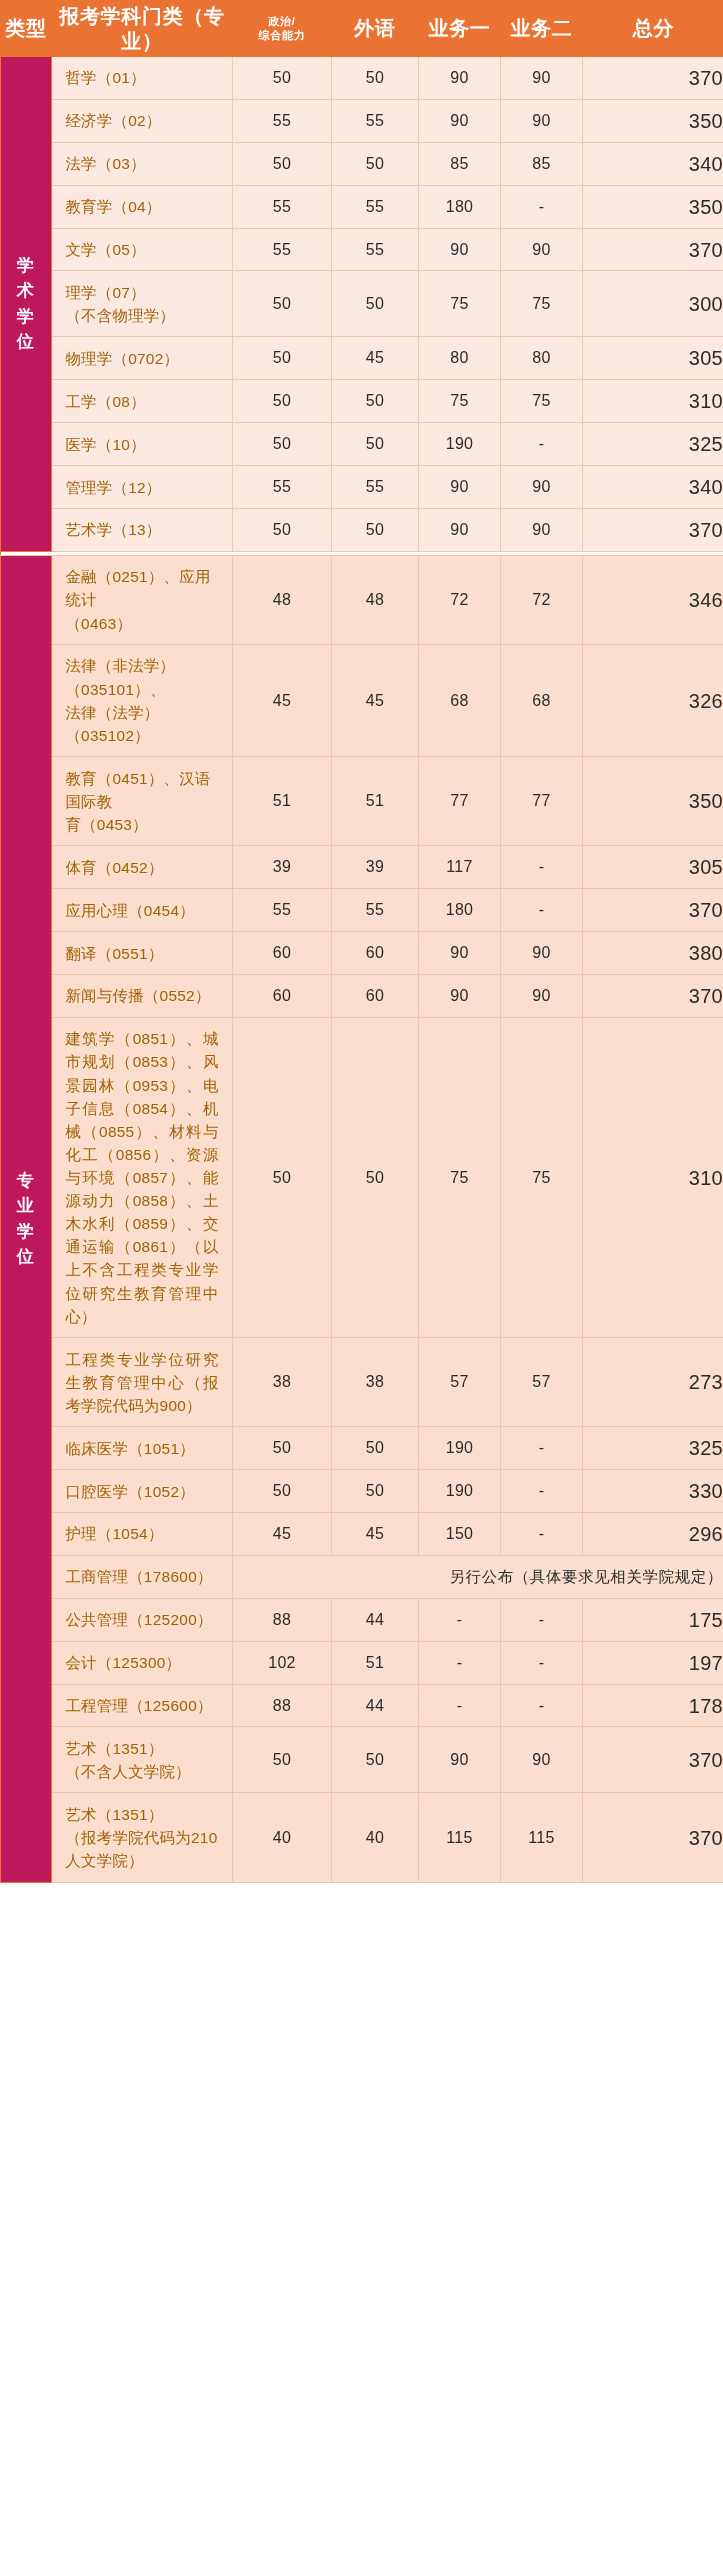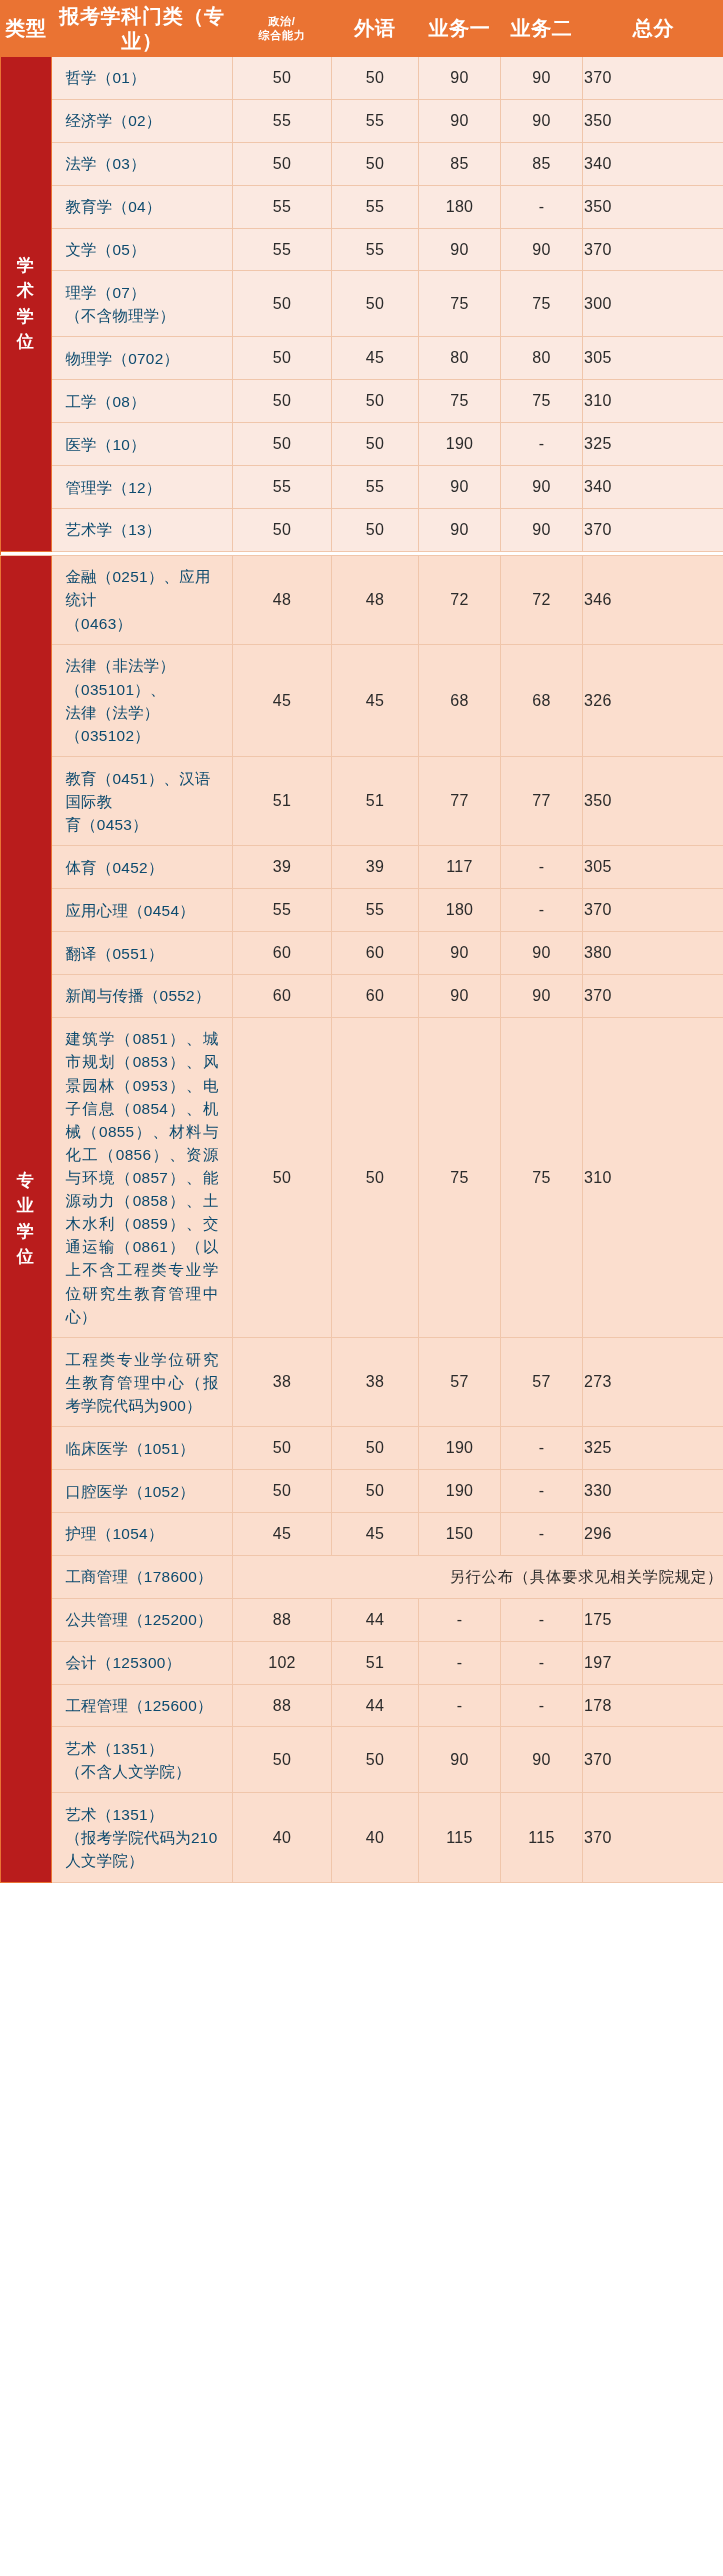--- a/index.html
+++ b/index.html
@@ -61,7 +61,7 @@
   }
   td.major-cell {
     background: #fbe9e1;
-    color: #0c4a6e;
+    color: #a16207;
     padding: 9.4px 13.4px;
     text-align: left;
   }

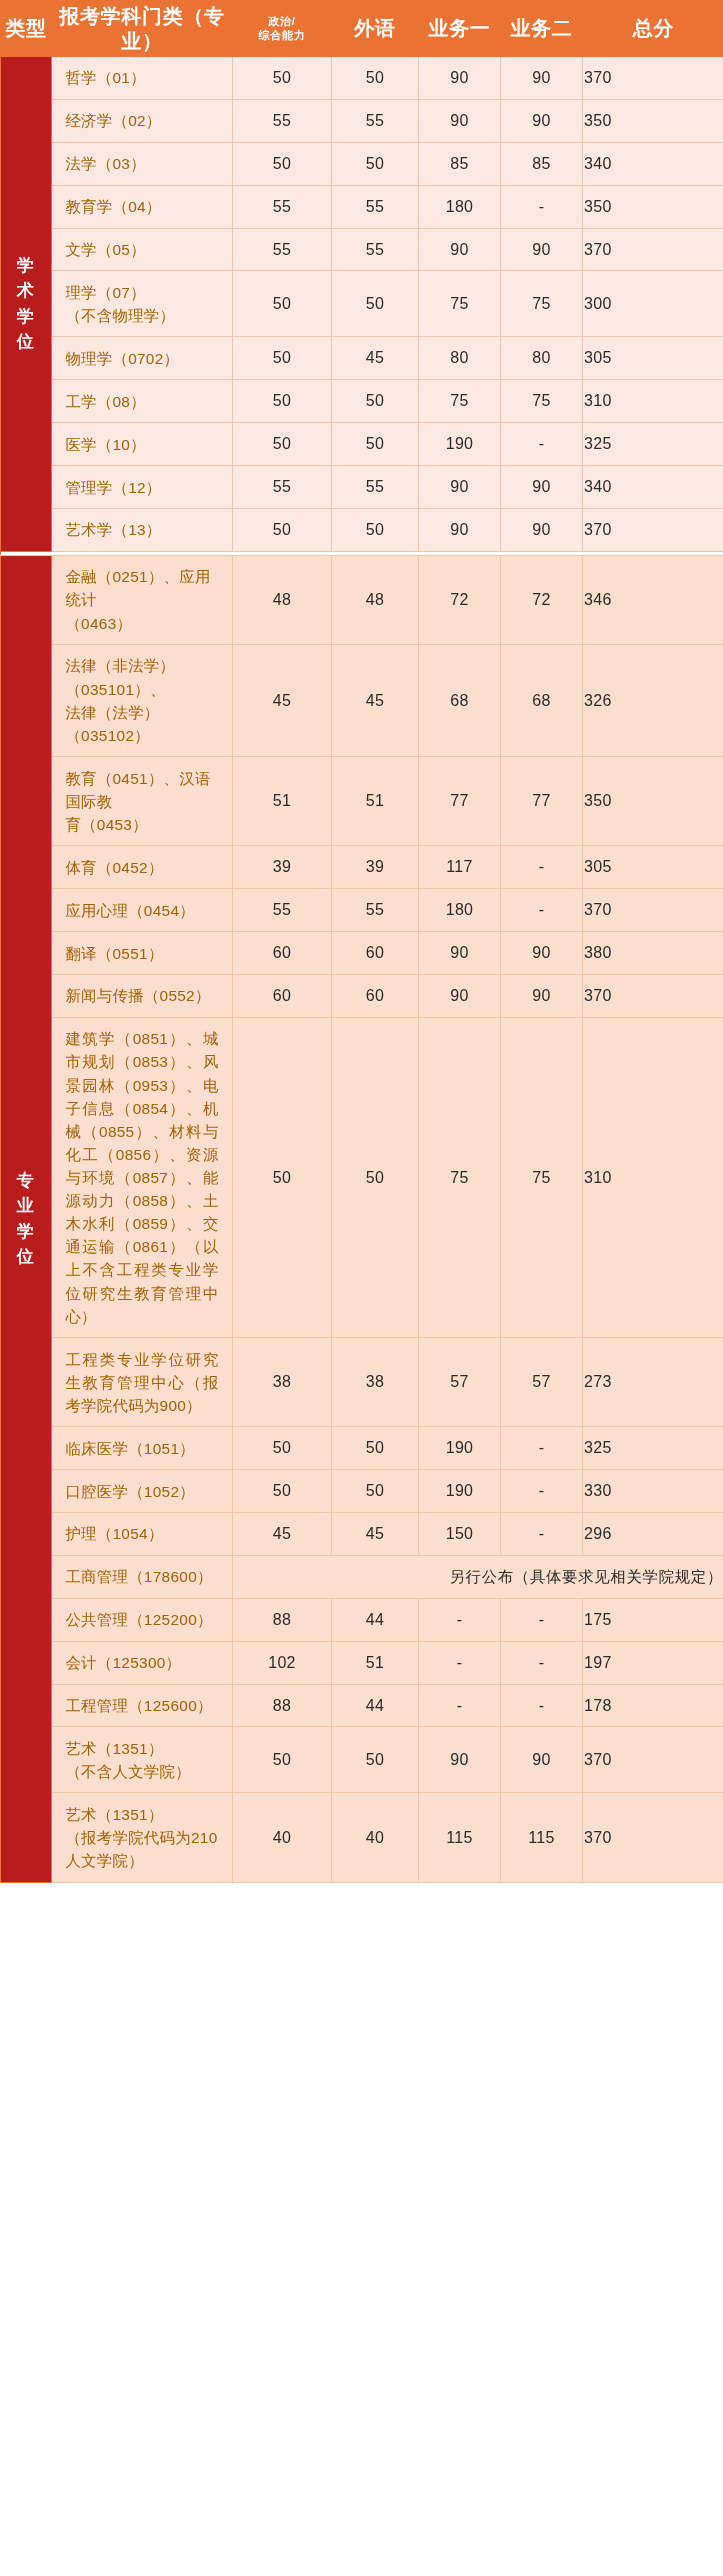--- a/index.html
+++ b/index.html
@@ -72,8 +72,8 @@
   }
   td.total-cell {
     background: #fbe9e1;
-    text-align: left;
-    font-size: 16px;
+    text-align: right;
+    font-size: 20px;
   }
   
   tr.prof td.major-cell,

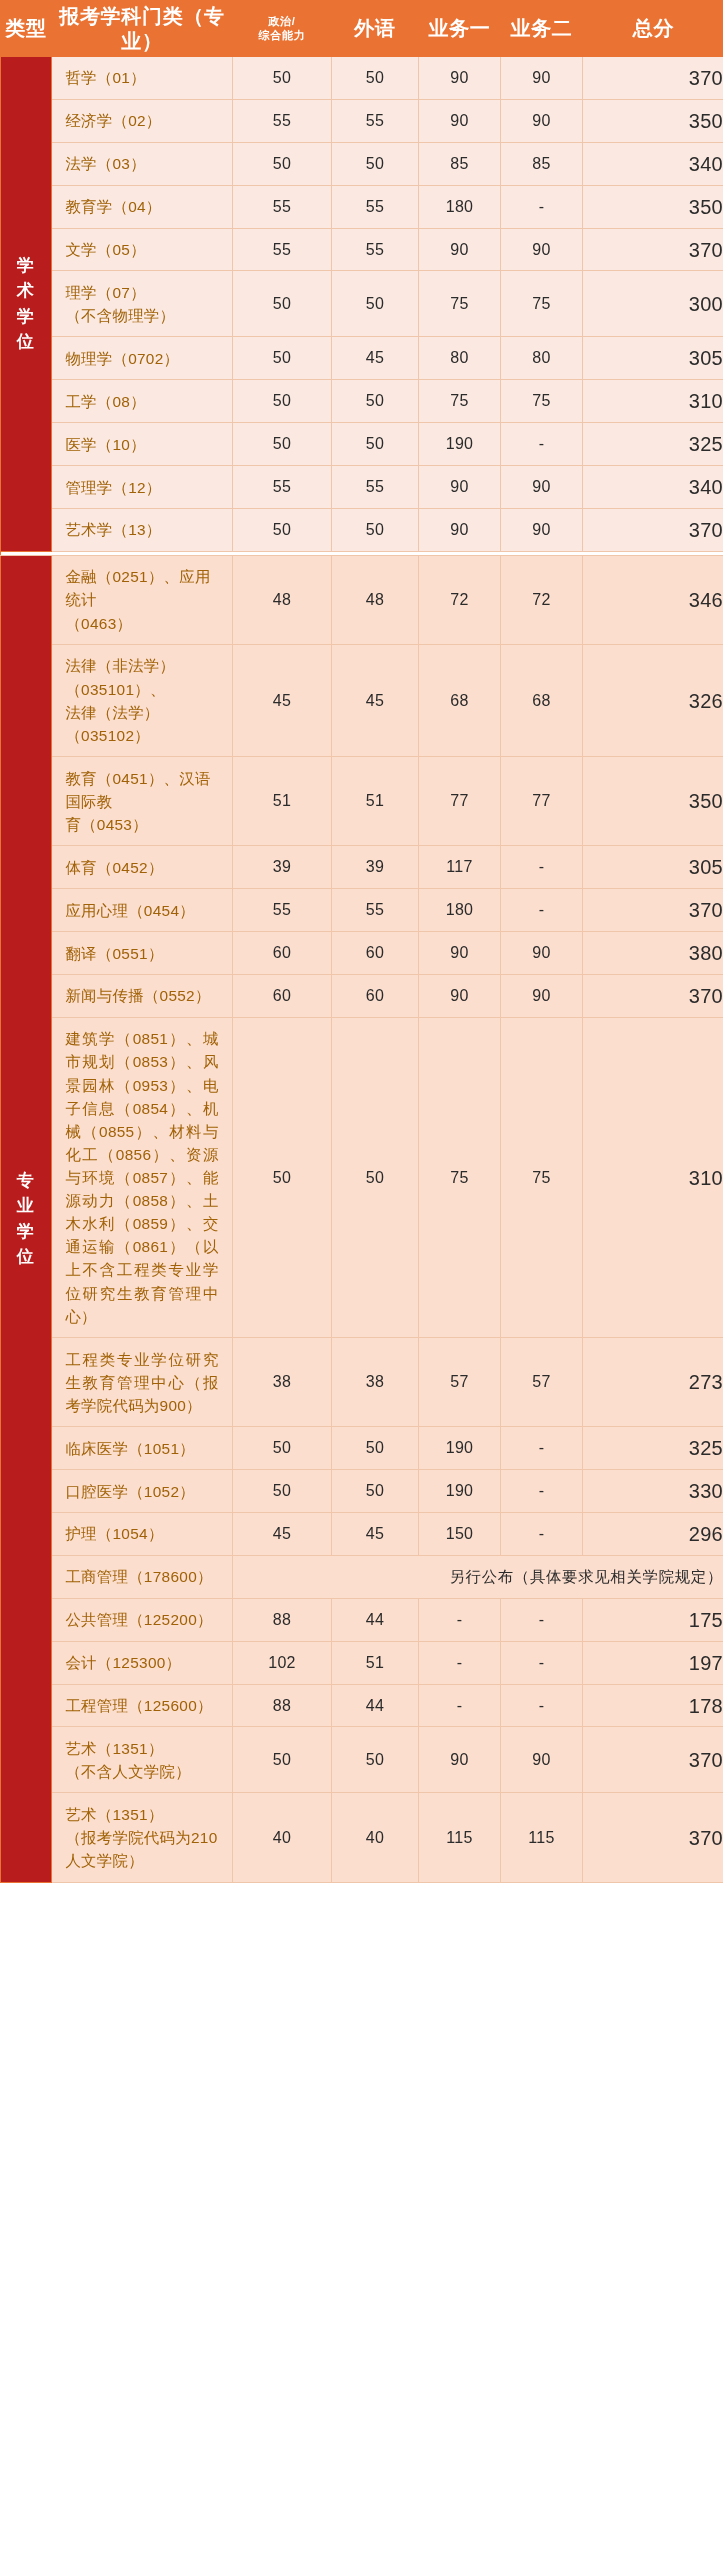--- a/index.html
+++ b/index.html
@@ -49,7 +49,7 @@
     letter-spacing: 0.3px;
   }
   td.cat-cell {
-    background: #b91c1c;
+    background: #be185d;
     color: #ffffff;
     font-size: 17px;
     font-weight: bold;

